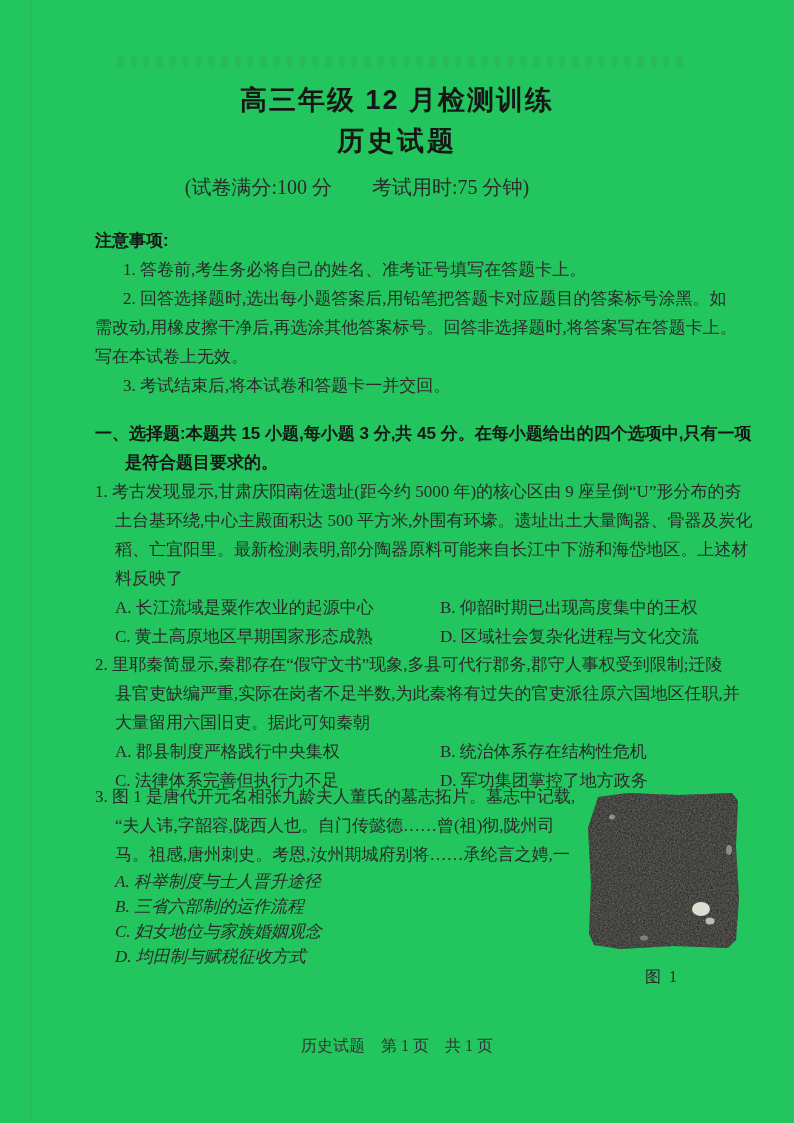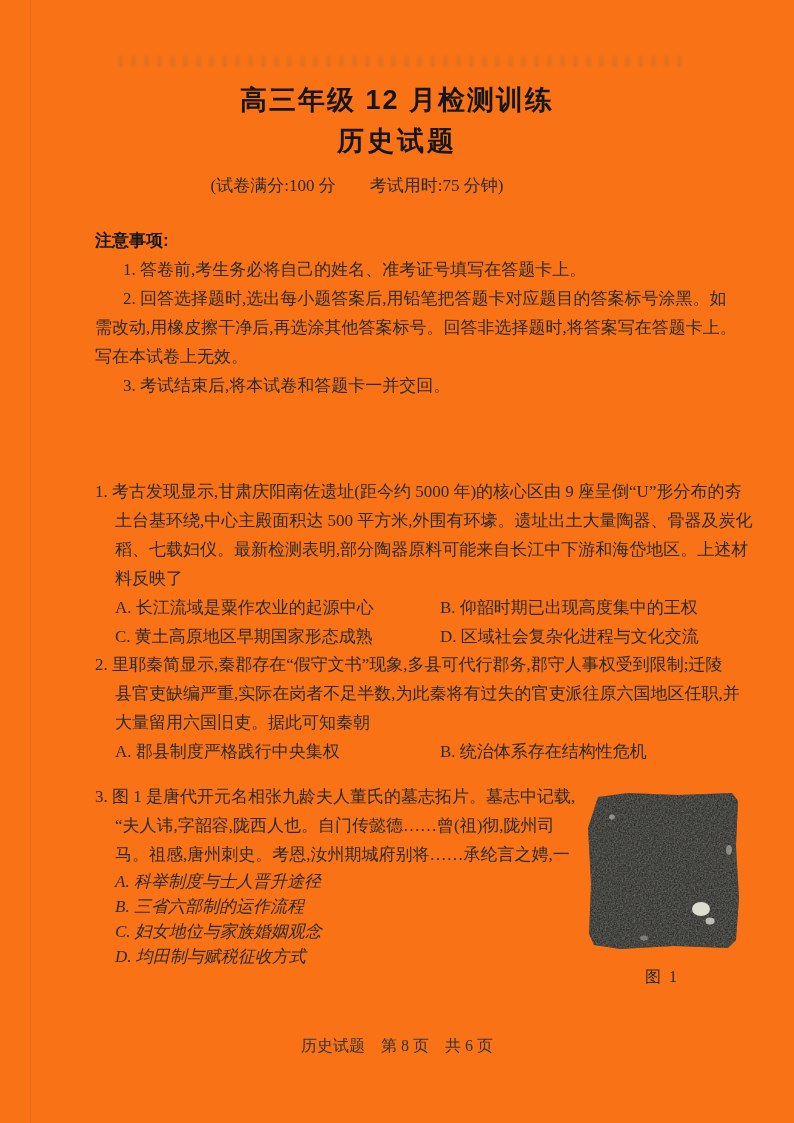--- a/index.html
+++ b/index.html
@@ -5,7 +5,7 @@
   html,body { margin:0; padding:0; background:#e8e8e6; }
   .page {
     position:relative; width:794px; height:1123px; margin:0 auto;
-    background:#f97316; overflow:hidden; color:#2b2b2b;
+    background:#22c55e; overflow:hidden; color:#2b2b2b;
     font-family:"Liberation Serif","DejaVu Serif",serif; font-size:17px;
   }
   

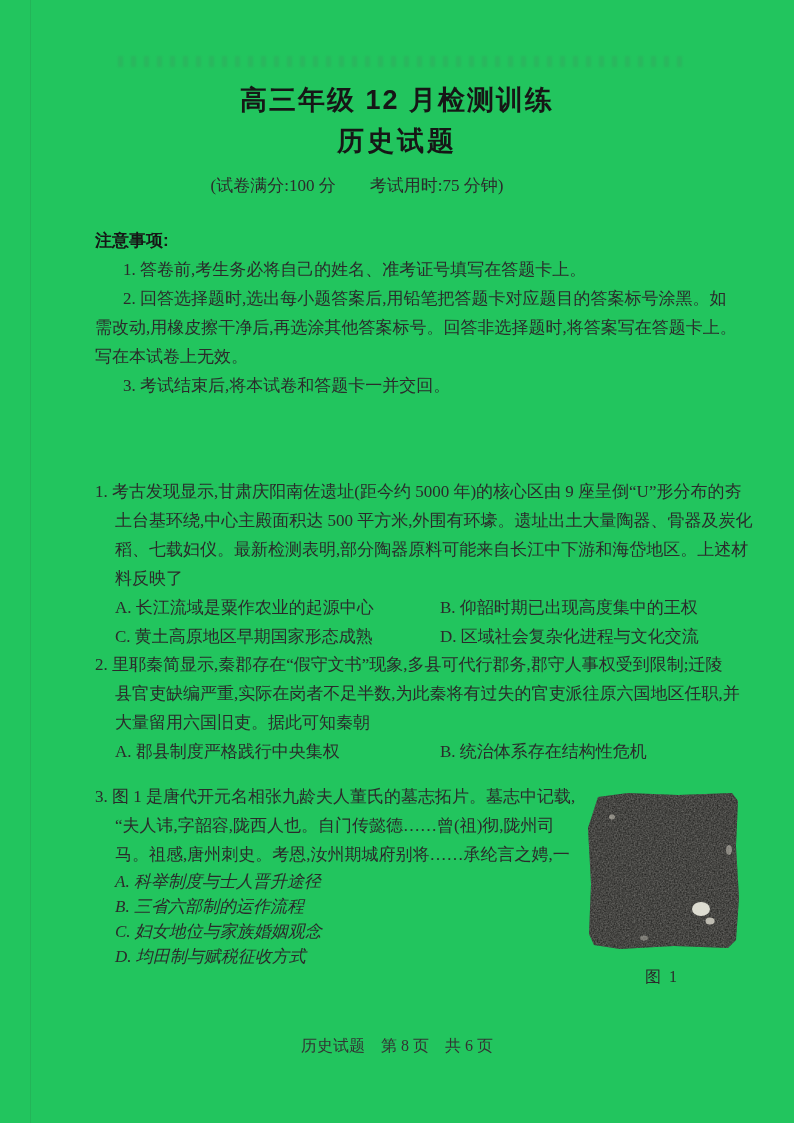--- a/index.html
+++ b/index.html
@@ -20,7 +20,7 @@
 
   .title1 { position:absolute; top:82px;  left:0; width:794px; text-align:center; font-size:27px; letter-spacing:2px; }
   .title2 { position:absolute; top:123px; left:0; width:794px; text-align:center; font-size:27px; letter-spacing:3px; }
-  .exam-info { position:absolute; top:174px; left:0; width:714px; text-align:center; font-size:17px; white-space:pre; }
+  .exam-info { position:absolute; top:174px; left:0; width:714px; text-align:center; font-size:20px; white-space:pre; }
 
   .block { position:absolute; left:95px; width:620px; }
   .line  { line-height:29px; height:29px; white-space:pre; }

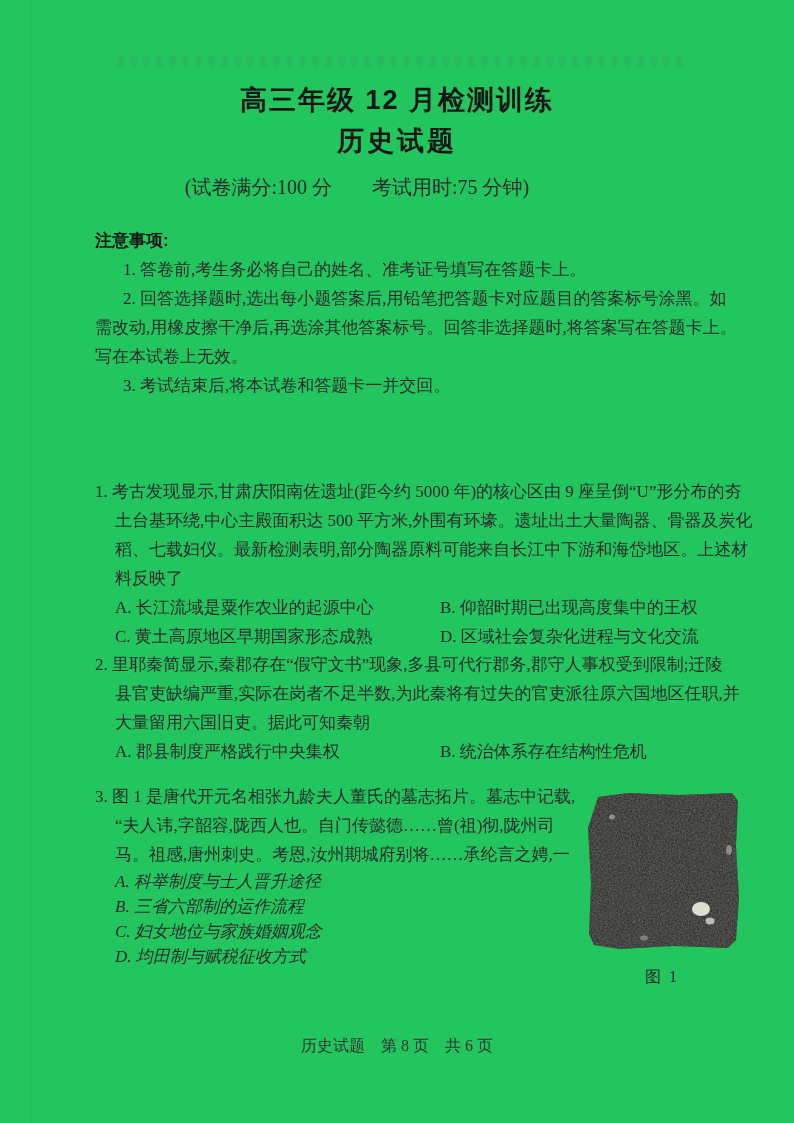--- a/index.html
+++ b/index.html
@@ -64,6 +64,10 @@
     <div class="line song ind28">3. 考试结束后,将本试卷和答题卡一并交回。</div>
   </div>
 
+  <div class="block section">
+    <div class="line hei">一、选择题:本题共 15 小题,每小题 3 分,共 45 分。在每小题给出的四个选项中,只有一项</div>
+    <div class="line hei ind30">是符合题目要求的。</div>
+  </div>
 
   <div class="block q1">
     <div class="line song">1. 考古发现显示,甘肃庆阳南佐遗址(距今约 5000 年)的核心区由 9 座呈倒“U”形分布的夯</div>

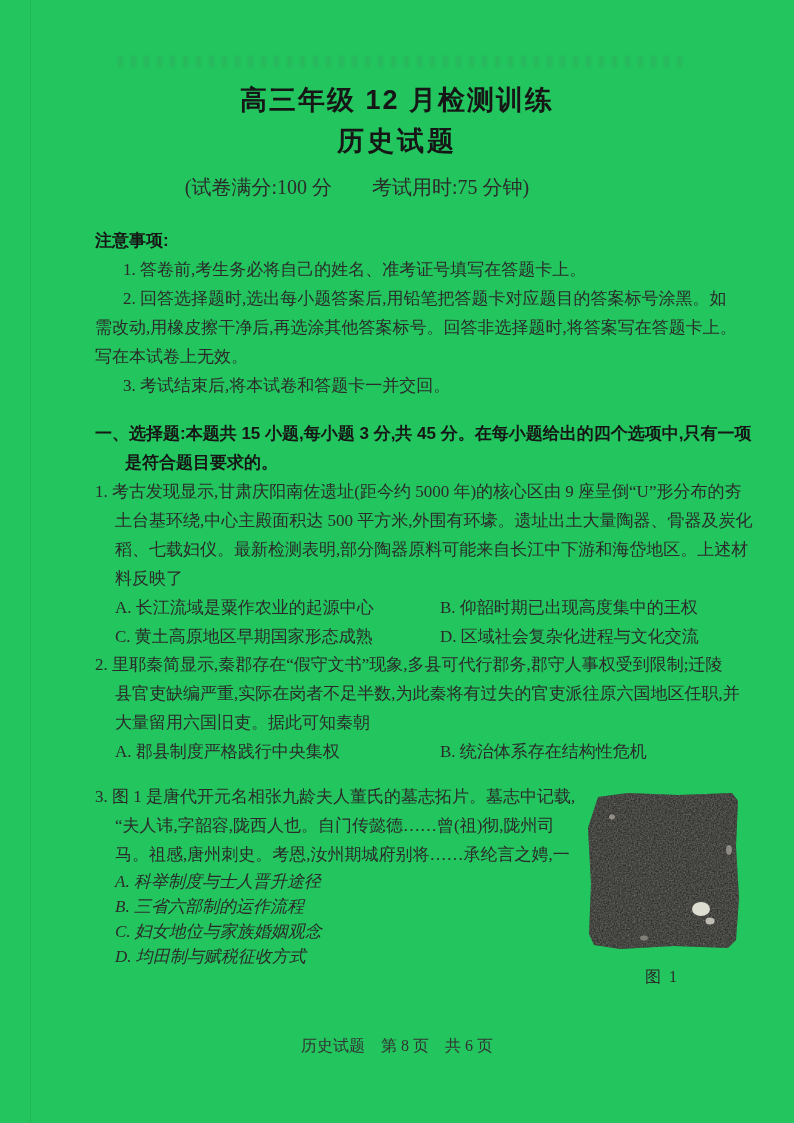--- a/index.html
+++ b/index.html
@@ -72,7 +72,7 @@
   <div class="block q1">
     <div class="line song">1. 考古发现显示,甘肃庆阳南佐遗址(距今约 5000 年)的核心区由 9 座呈倒“U”形分布的夯</div>
     <div class="line song ind20">土台基环绕,中心主殿面积达 500 平方米,外围有环壕。遗址出土大量陶器、骨器及炭化</div>
-    <div class="line song ind20">稻、七载妇仪。最新检测表明,部分陶器原料可能来自长江中下游和海岱地区。上述材</div>
+    <div class="line song ind20">稻、亡宜阳里。最新检测表明,部分陶器原料可能来自长江中下游和海岱地区。上述材</div>
     <div class="line song ind20">料反映了</div>
     <div class="optrow">
       <div class="line song optcol">A. 长江流域是粟作农业的起源中心</div>

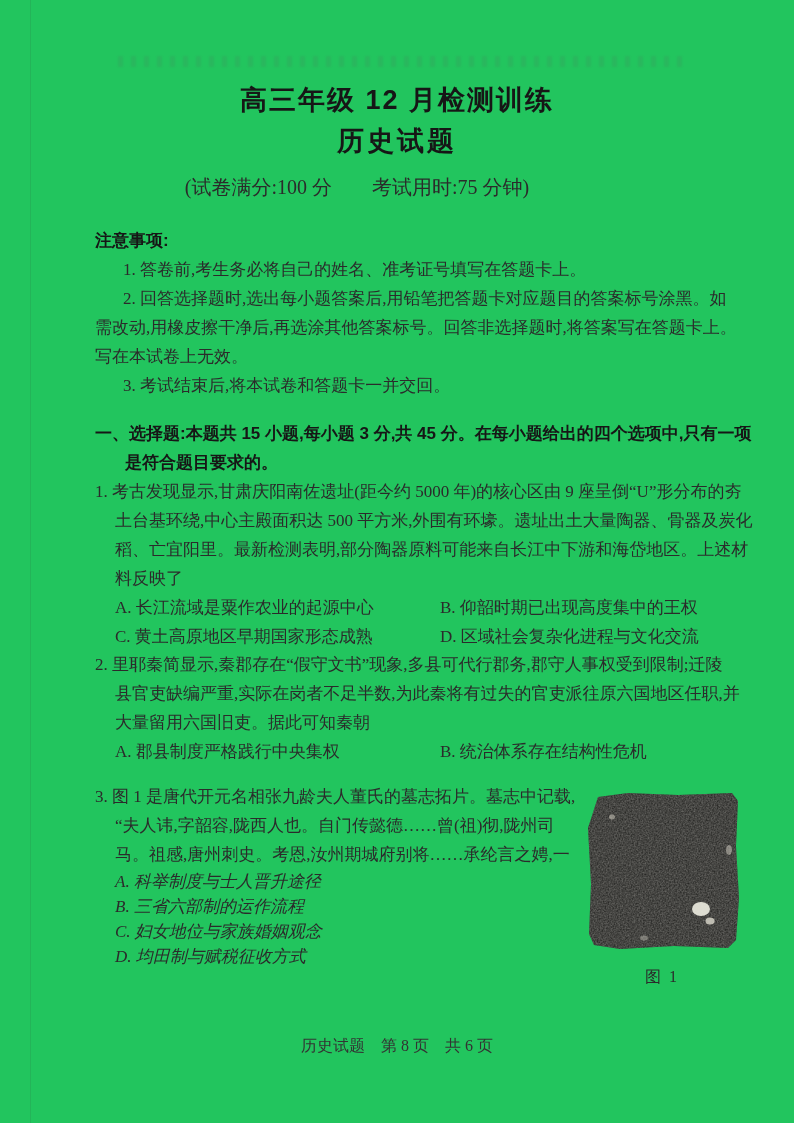--- a/index.html
+++ b/index.html
@@ -92,6 +92,10 @@
       <div class="line song optcol">A. 郡县制度严格践行中央集权</div>
       <div class="line song">B. 统治体系存在结构性危机</div>
     </div>
+    <div class="optrow">
+      <div class="line song optcol">C. 法律体系完善但执行力不足</div>
+      <div class="line song">D. 军功集团掌控了地方政务</div>
+    </div>
   </div>
 
   <div class="block q3">

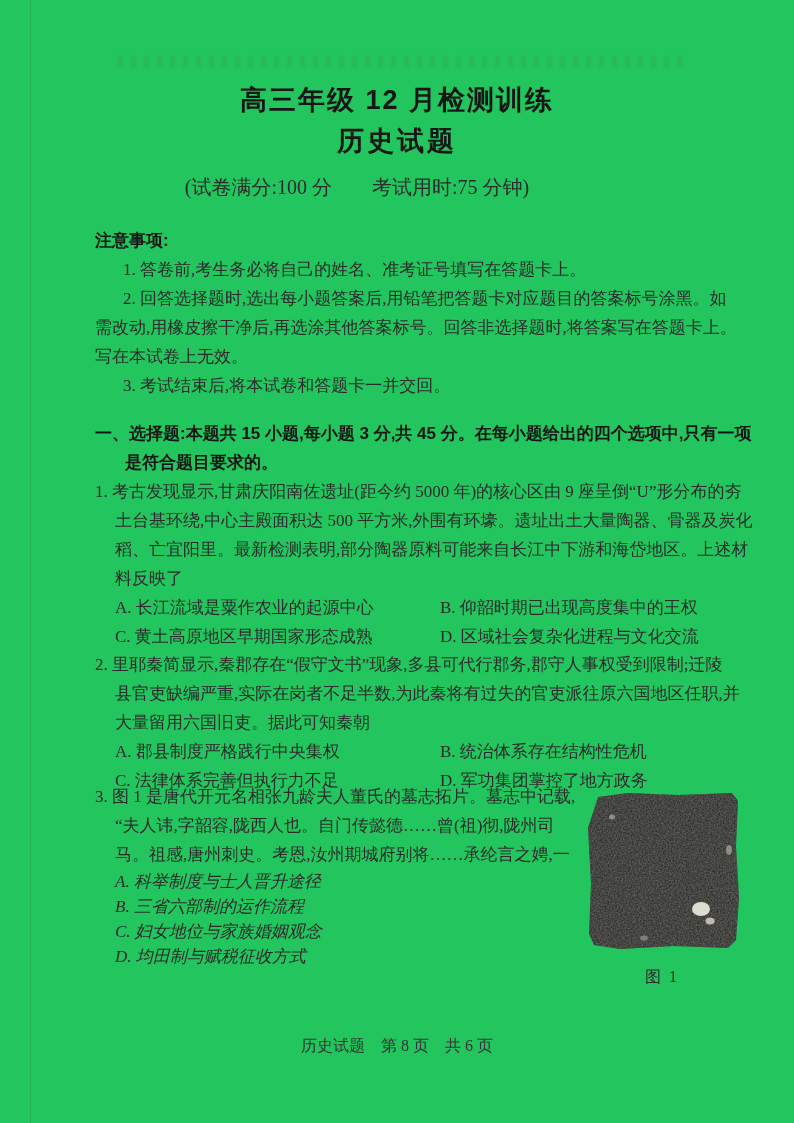--- a/index.html
+++ b/index.html
@@ -132,7 +132,7 @@
     <div class="figure-caption song">图 1</div>
   </div>
 
-  <div class="footer song">历史试题　第 8 页　共 6 页</div>
+  <div class="footer song">历史试题　第 1 页　共 1 页</div>
 
 </div>
 

